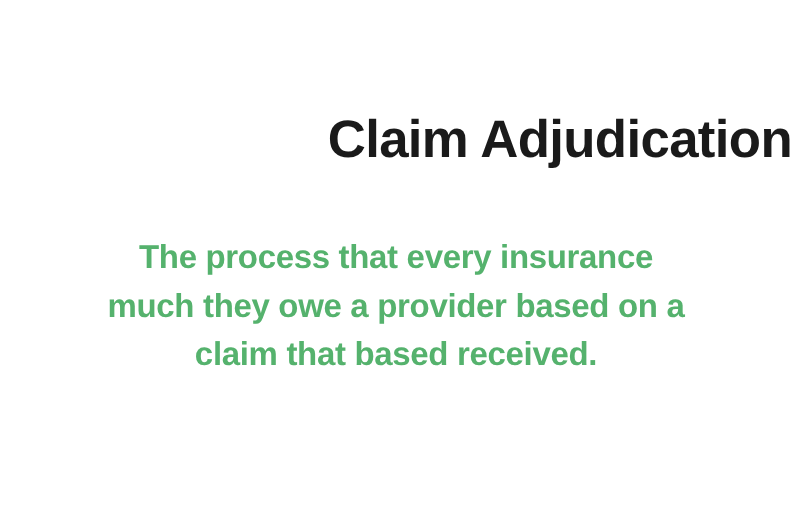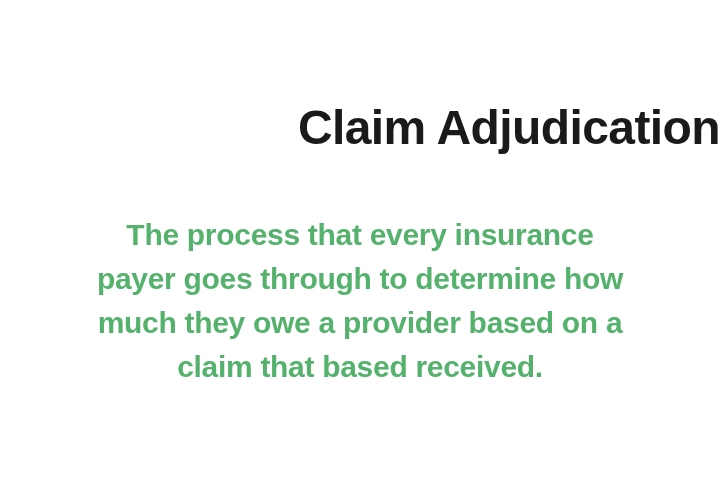--- a/index.html
+++ b/index.html
@@ -71,7 +71,6 @@
 
   <div class="definition">
     <span class="def-line">The process that every insurance</span>
-    <span class="def-line">payer goes through to determine how</span>
     <span class="def-line">much they owe a provider based on a</span>
     <span class="def-line">claim that based received.</span>
   </div>

